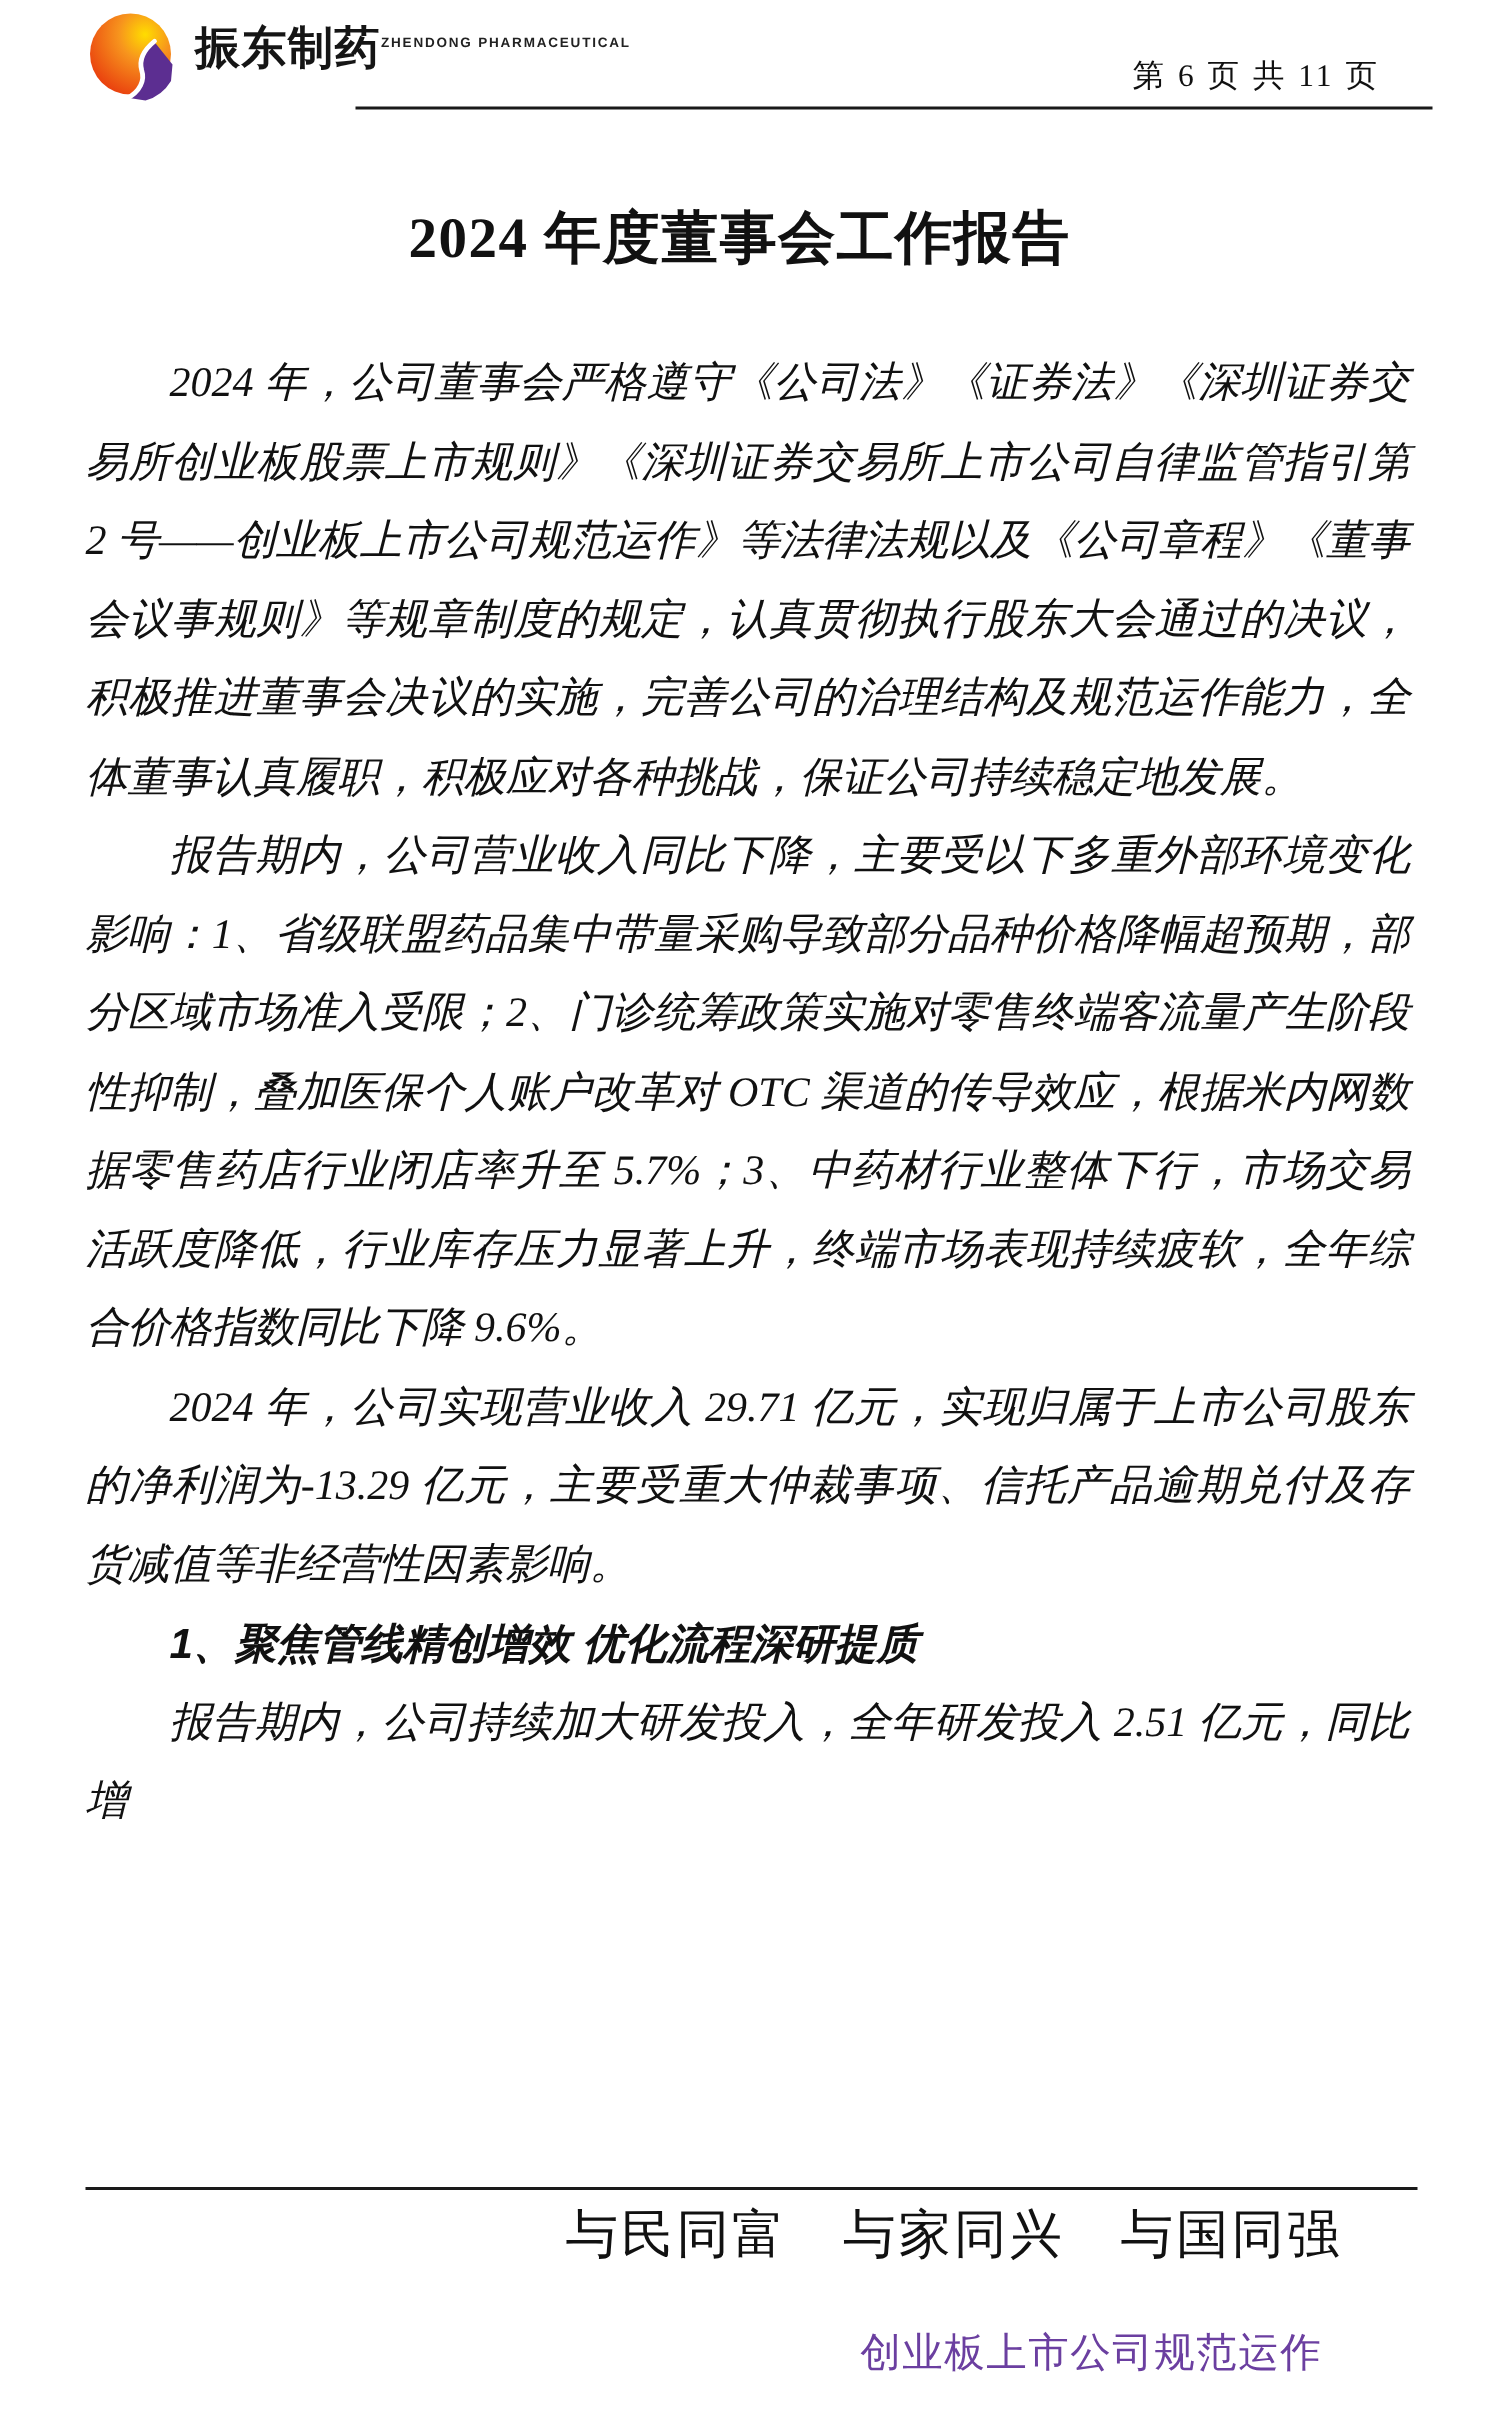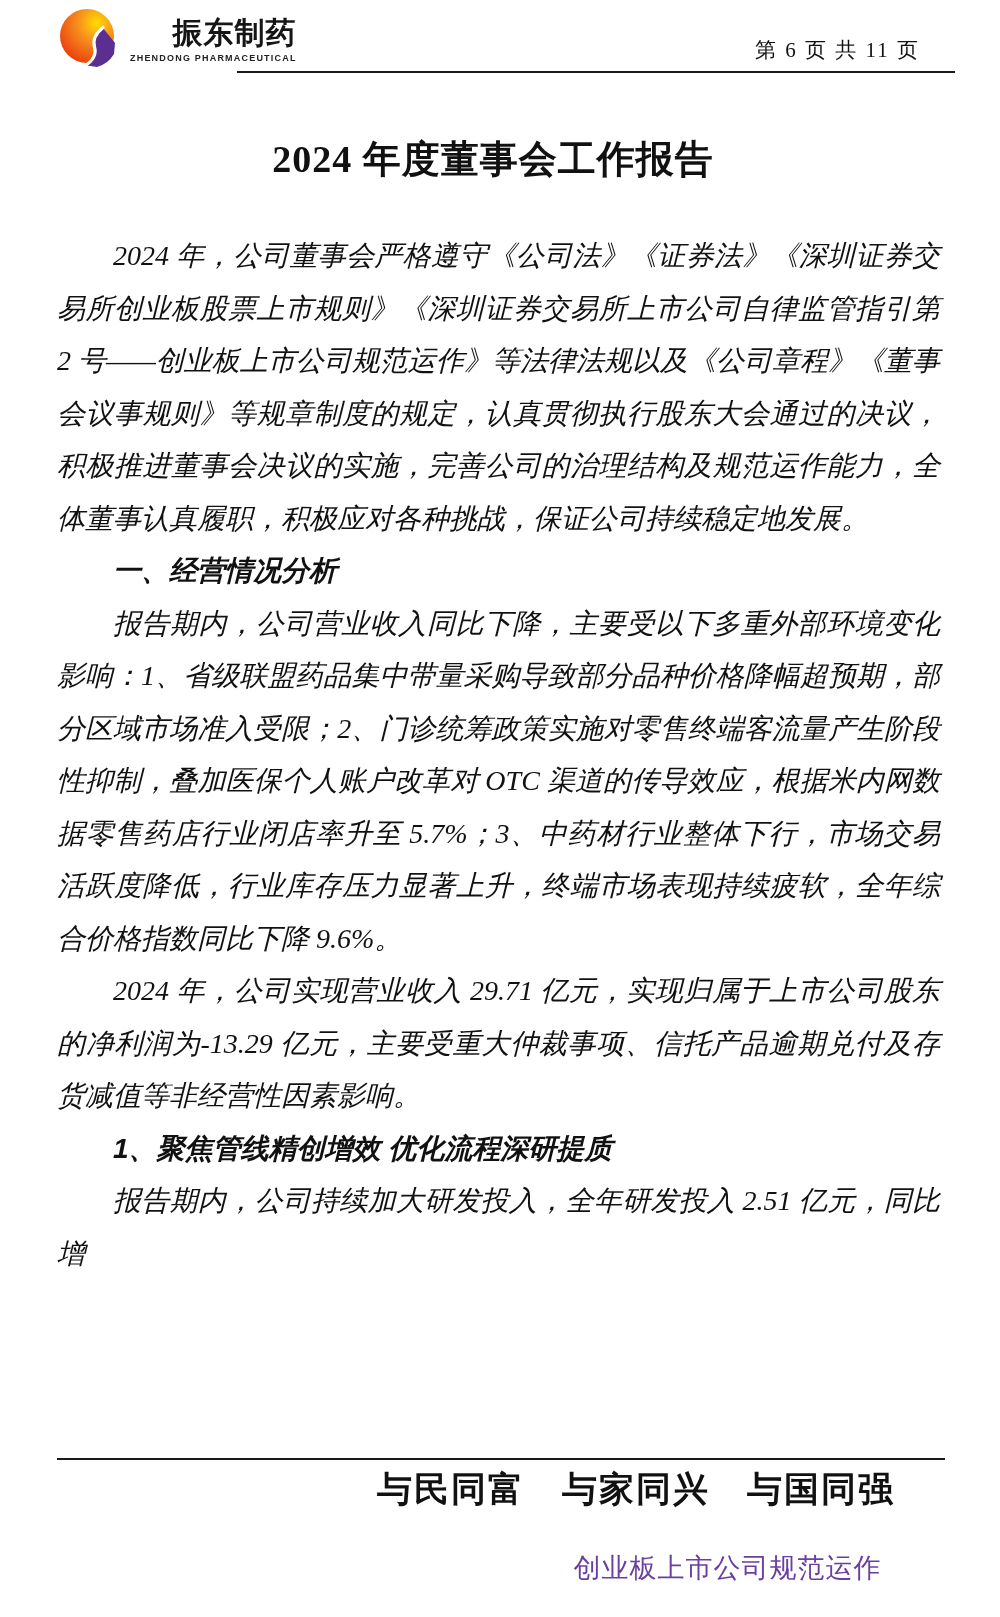--- a/index.html
+++ b/index.html
@@ -12,7 +12,7 @@
   .header{position:relative;height:75px;}
   .logo{position:absolute;left:58px;top:6px;display:flex;align-items:flex-start;}
   .logo-mark{width:64px;height:64px;flex:0 0 auto;}
-  .logo-text{display:flex;flex-direction:column;margin:12px 0 0 8px;text-align:right;}
+  .logo-text{display:flex;margin:12px 0 0 8px;text-align:right;}
   .brand-cn{
     font-family:"Liberation Sans","DejaVu Sans",sans-serif;
     font-weight:900;font-size:30px;line-height:1;letter-spacing:1px;color:#151515;

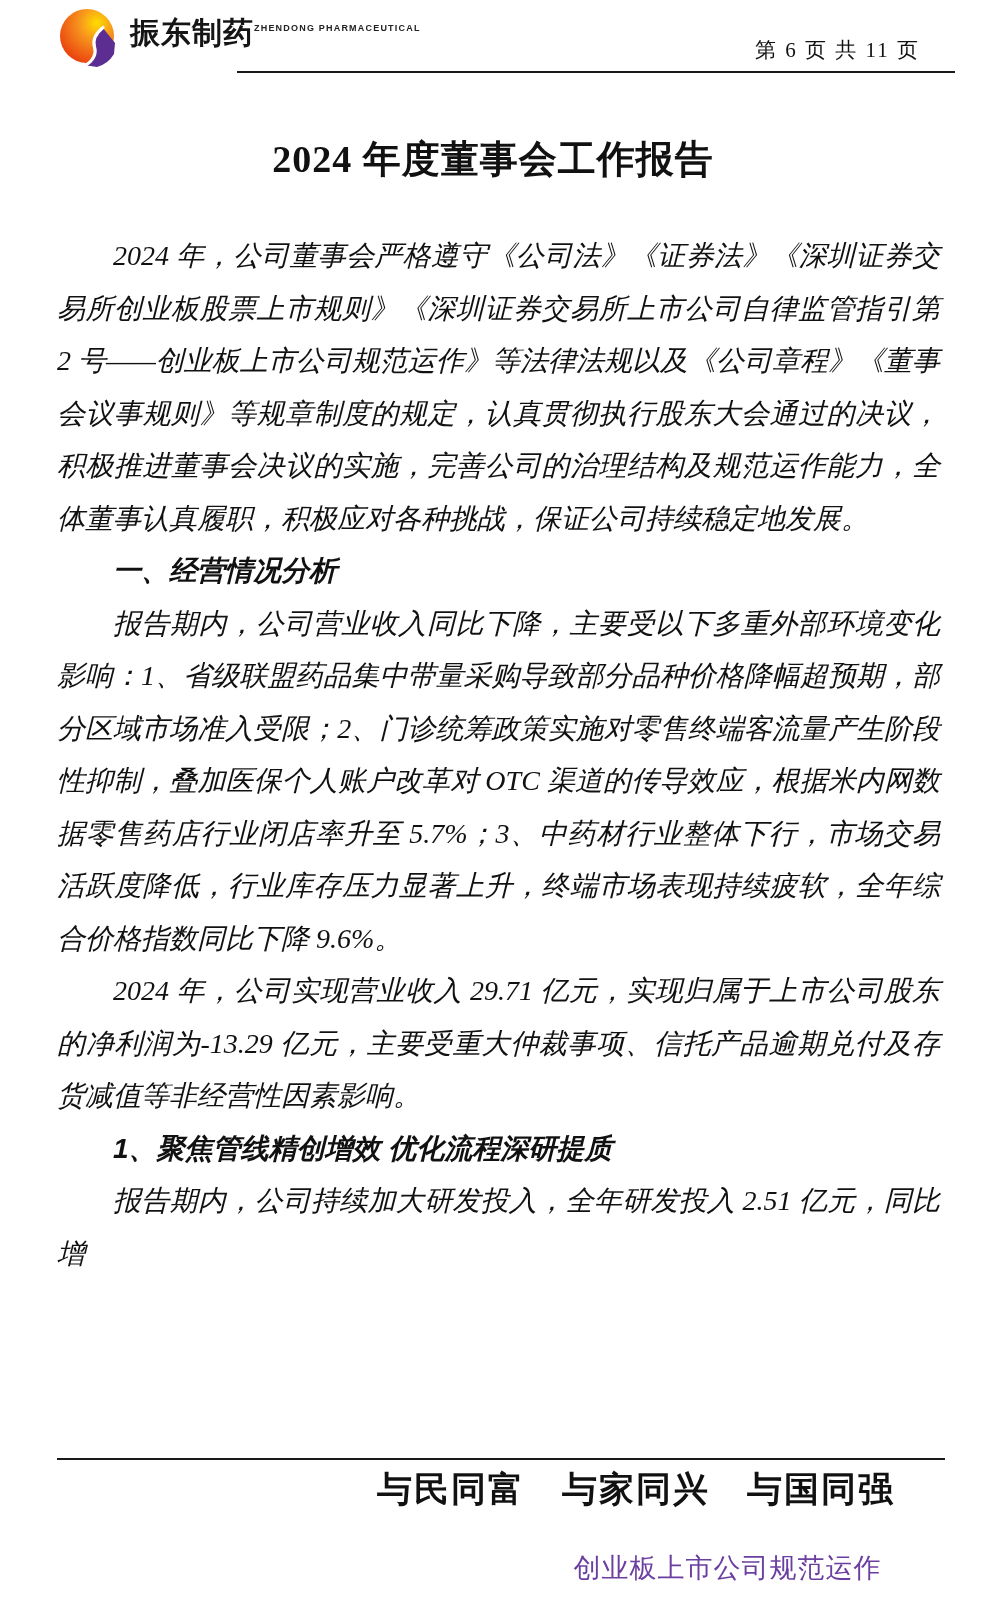--- a/index.html
+++ b/index.html
@@ -82,7 +82,6 @@
 
 <div class="doc-body">
   <p class="para">2024 年，公司董事会严格遵守《公司法》《证券法》《深圳证券交易所创业板股票上市规则》《深圳证券交易所上市公司自律监管指引第 2 号——创业板上市公司规范运作》等法律法规以及《公司章程》《董事会议事规则》等规章制度的规定，认真贯彻执行股东大会通过的决议，积极推进董事会决议的实施，完善公司的治理结构及规范运作能力，全体董事认真履职，积极应对各种挑战，保证公司持续稳定地发展。</p>
-  <p class="heading">一、经营情况分析</p>
   <p class="para">报告期内，公司营业收入同比下降，主要受以下多重外部环境变化影响：1、省级联盟药品集中带量采购导致部分品种价格降幅超预期，部分区域市场准入受限；2、门诊统筹政策实施对零售终端客流量产生阶段性抑制，叠加医保个人账户改革对 OTC 渠道的传导效应，根据米内网数据零售药店行业闭店率升至 5.7%；3、中药材行业整体下行，市场交易活跃度降低，行业库存压力显著上升，终端市场表现持续疲软，全年综合价格指数同比下降 9.6%。</p>
   <p class="para">2024 年，公司实现营业收入 29.71 亿元，实现归属于上市公司股东的净利润为-13.29 亿元，主要受重大仲裁事项、信托产品逾期兑付及存货减值等非经营性因素影响。</p>
   <p class="heading">1、聚焦管线精创增效 优化流程深研提质</p>

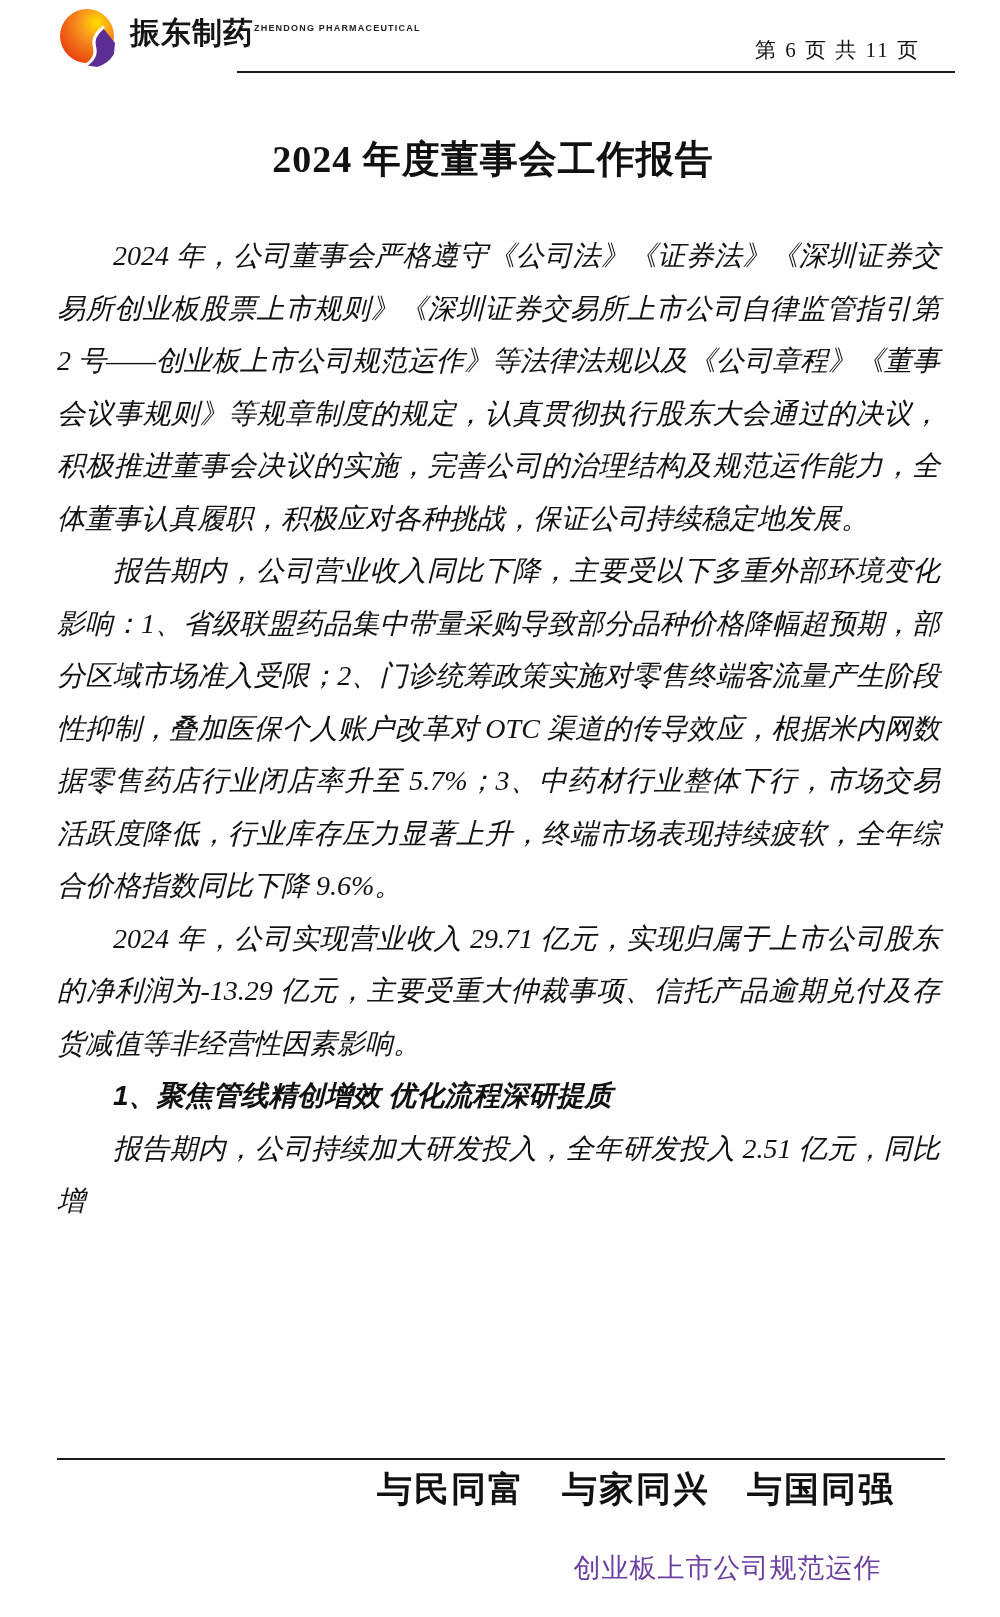--- a/index.html
+++ b/index.html
@@ -42,7 +42,7 @@
   .footer-line{position:absolute;left:57px;right:55px;top:1458px;height:2px;background:#1a1a1a;}
   .footer-slogan{
     position:absolute;right:105px;top:1466px;
-    font-size:35px;font-weight:bold;letter-spacing:2px;
+    font-size:35px;font-weight:normal;letter-spacing:2px;
   }
   .download-note{
     position:absolute;top:1550px;left:0;width:1000px;box-sizing:border-box;

